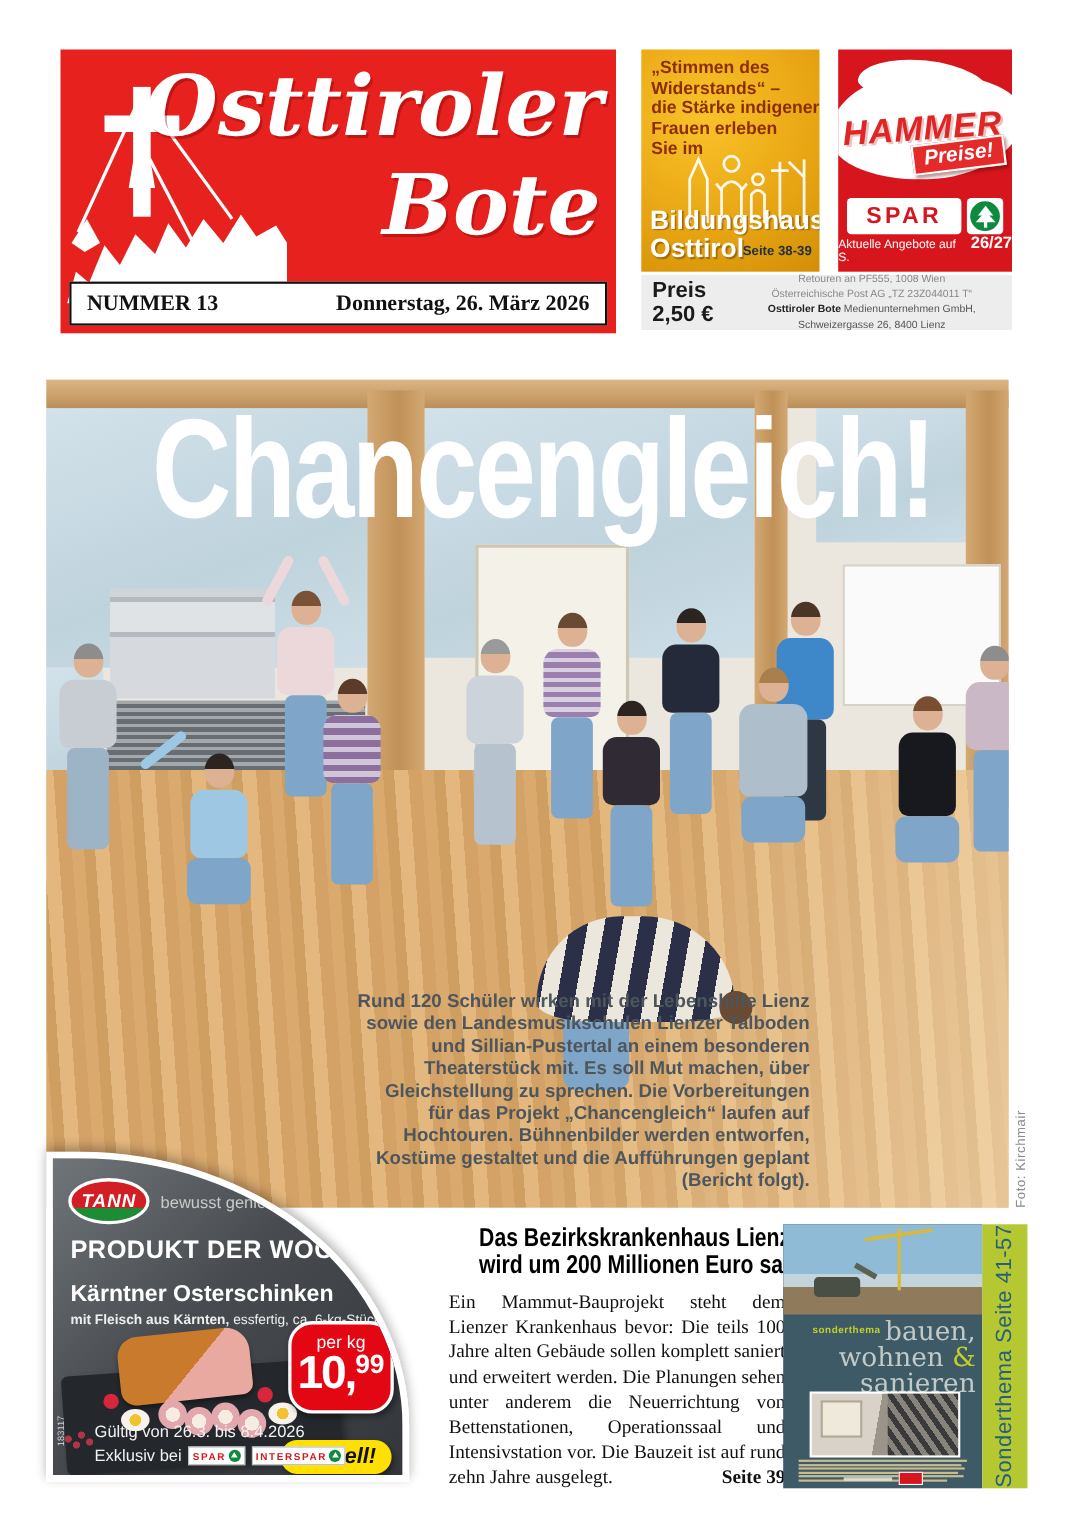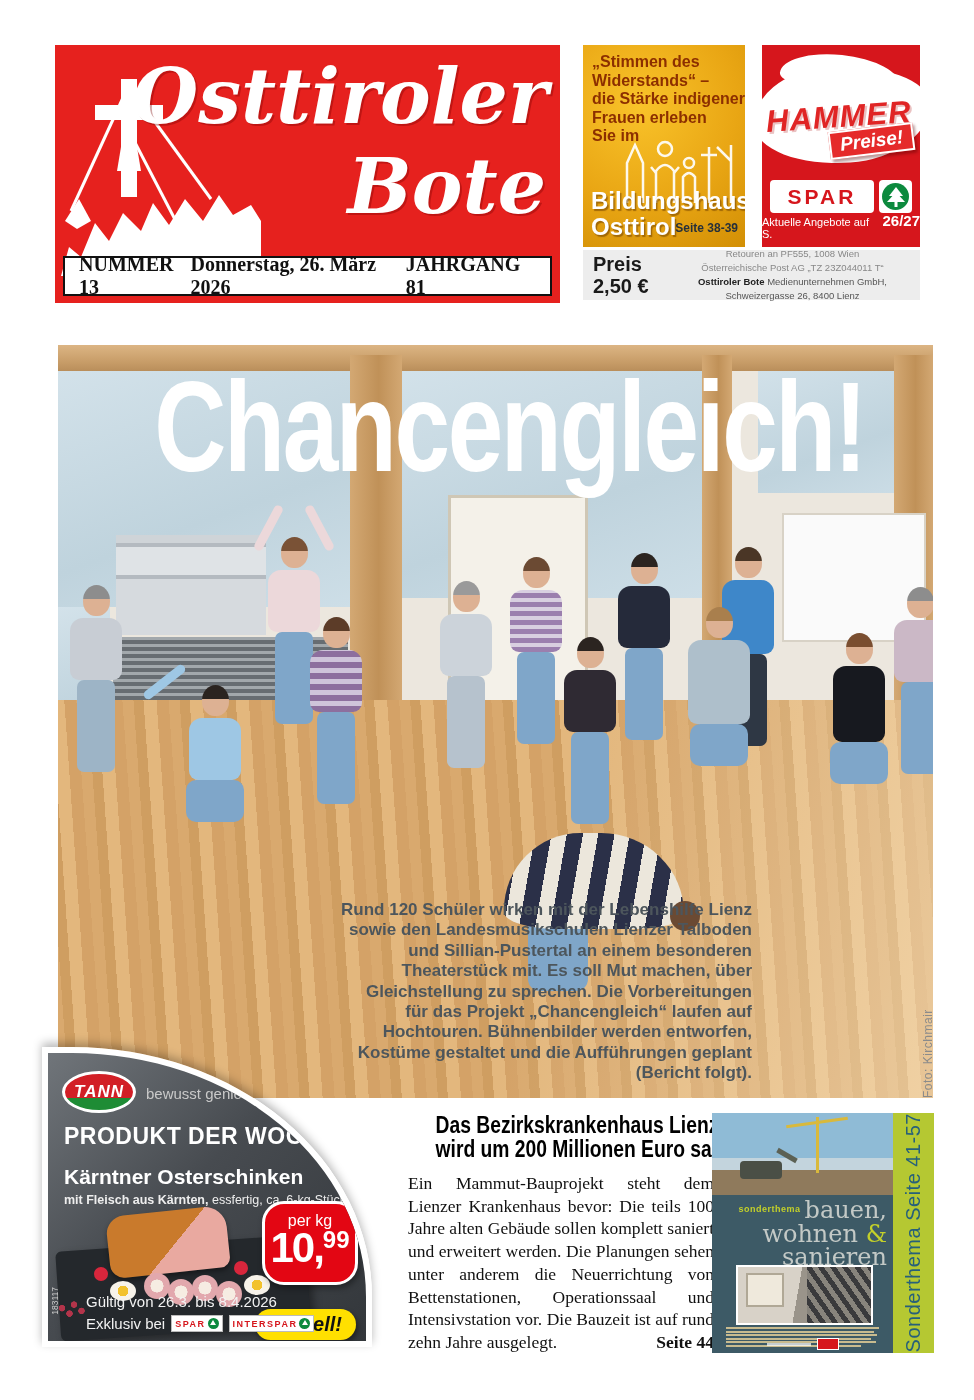--- a/index.html
+++ b/index.html
@@ -223,7 +223,6 @@
     <div class="datestrip">
       <span>NUMMER 13</span>
       <span>Donnerstag, 26. März 2026</span>
-      <span>JAHRGANG 81</span>
     </div>
   </div>
 

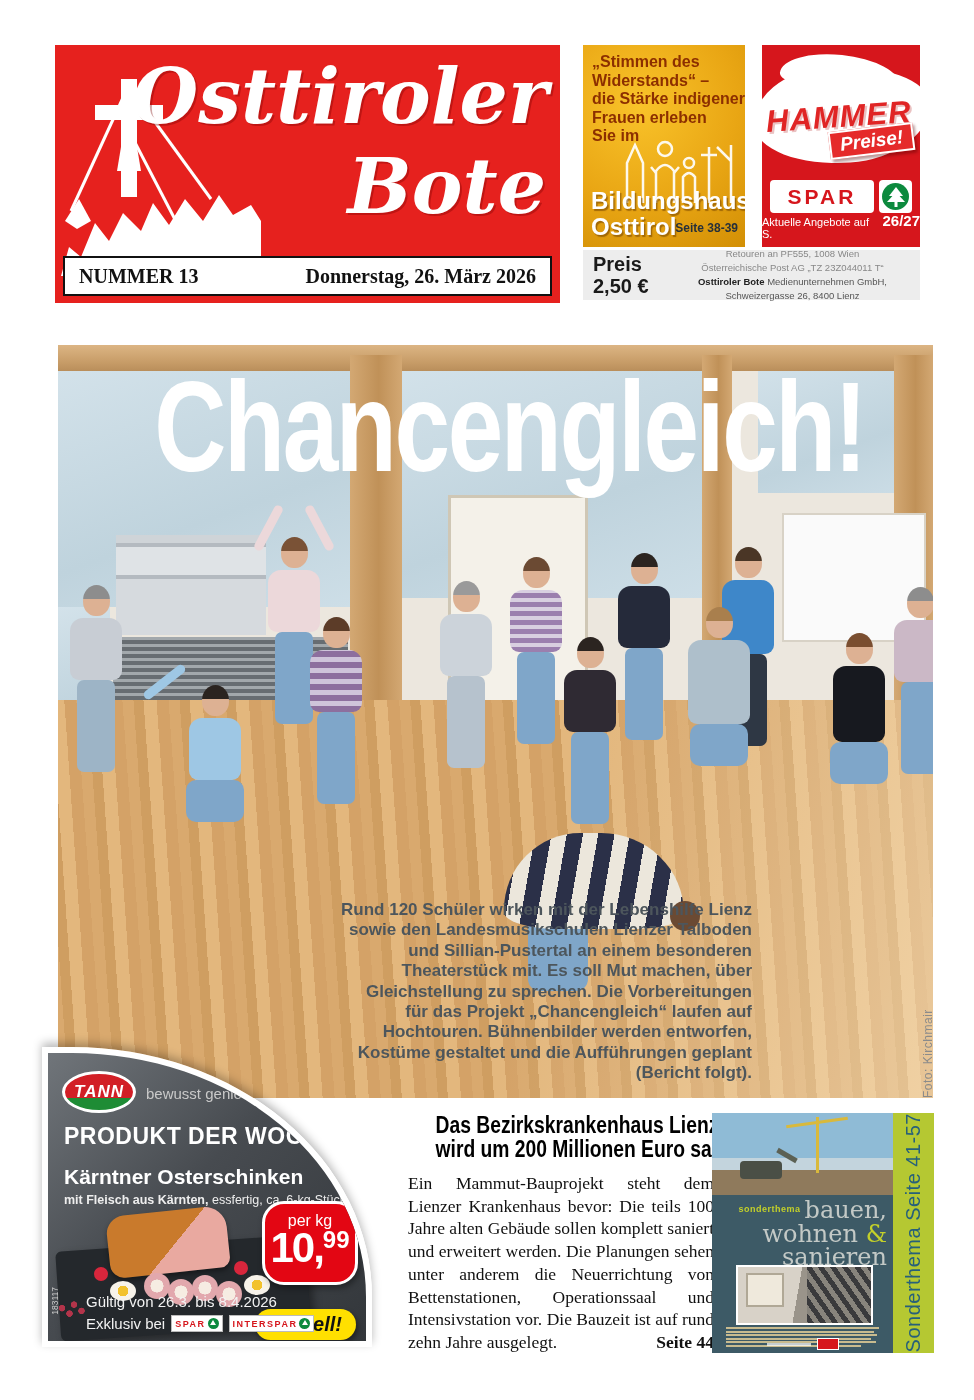--- a/index.html
+++ b/index.html
@@ -64,7 +64,7 @@
   .impr-lines .b{font-weight:bold;color:#222;}
   .impr-lines .l3{color:#555;}
   
-  .photo{position:absolute;left:58px;top:345px;width:875px;height:753px;background:#ece7de;overflow:hidden;}
+  .photo{position:absolute;left:42px;top:345px;width:875px;height:753px;background:#ece7de;overflow:hidden;}
   .beam-top{position:absolute;left:0;top:0;width:100%;height:26px;
             background:linear-gradient(180deg,#dcb584,#c69b66 70%,#b98e5b);}
   .glass{position:absolute;background:linear-gradient(160deg,#d3e2ea,#bfd3dd 60%,#cddee7);}

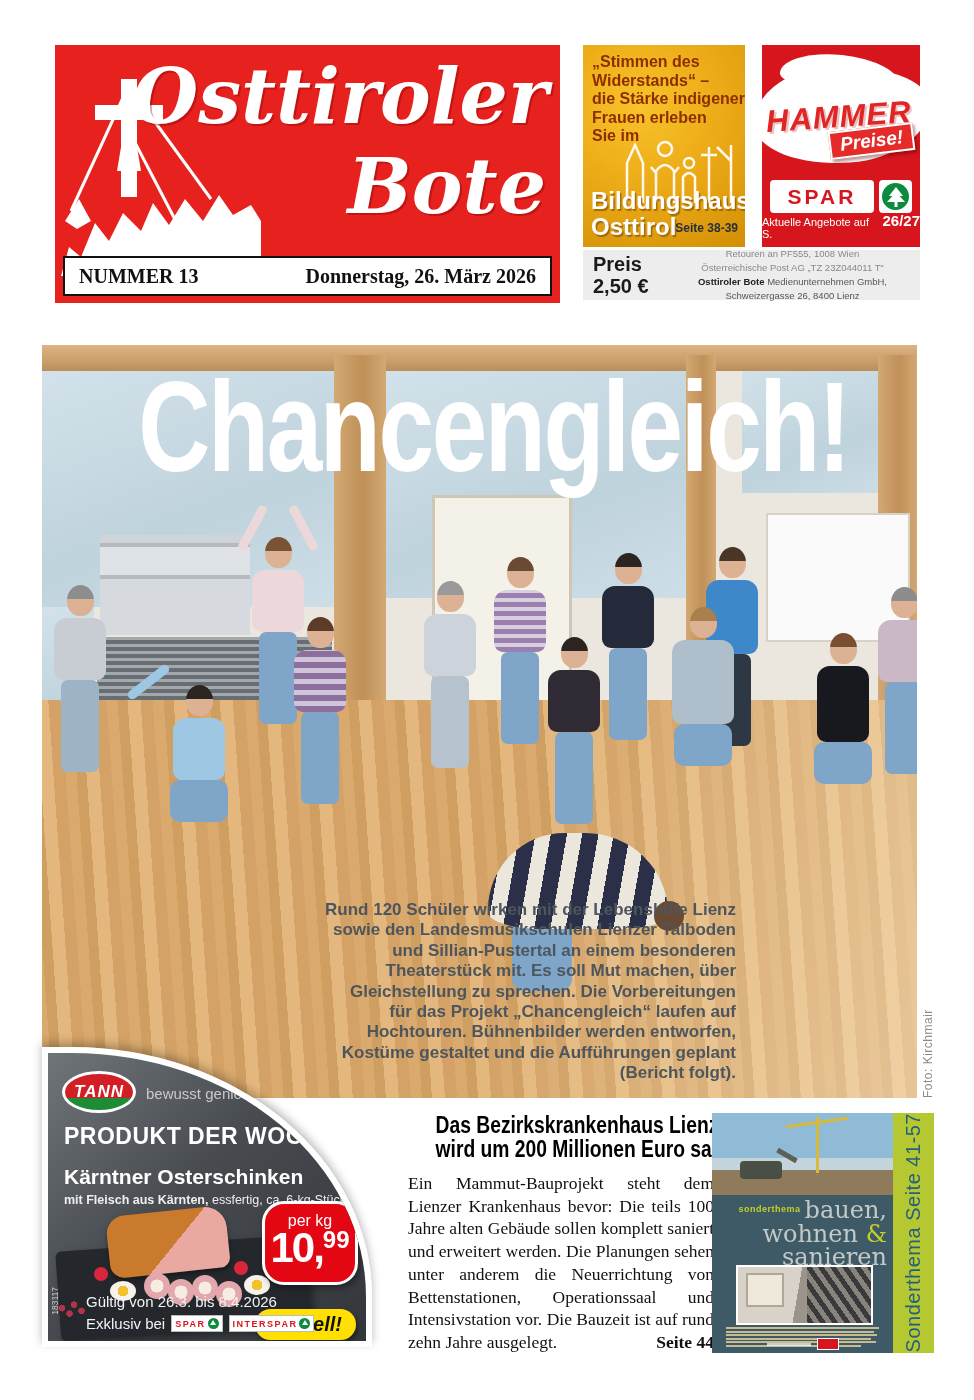--- a/index.html
+++ b/index.html
@@ -419,7 +419,7 @@
       <div>Das Bezirkskrankenhaus Lienz</div>
       <div>wird um 200 Millionen Euro saniert</div>
     </div>
-    <p class="art-body"><span>Ein Mammut-Bauprojekt steht dem Lienzer Krankenhaus bevor: Die teils 100 Jahre alten Gebäude sollen komplett saniert und erweitert werden. Die Planungen sehen unter anderem die Neuerrichtung von Bettenstationen, Operationssaal und Intensivstation vor. Die Bauzeit ist auf rund zehn Jahre ausgelegt.</span> <span class="art-page">Seite 44</span></p>
+    <p class="art-body"><span>Ein Mammut-Bauprojekt steht dem Lienzer Krankenhaus bevor: Die teils 100 Jahre alten Gebäude sollen komplett saniert und erweitert werden. Die Planungen sehen unter anderem die Neuerrichtung von Bettenstationen, Operationssaal und Intensivstation vor. Die Bauzeit ist auf rund zehn Jahre ausgelegt.</span> <span class="art-page">Seite 39</span></p>
   </div>
 
   <div class="sonder">

